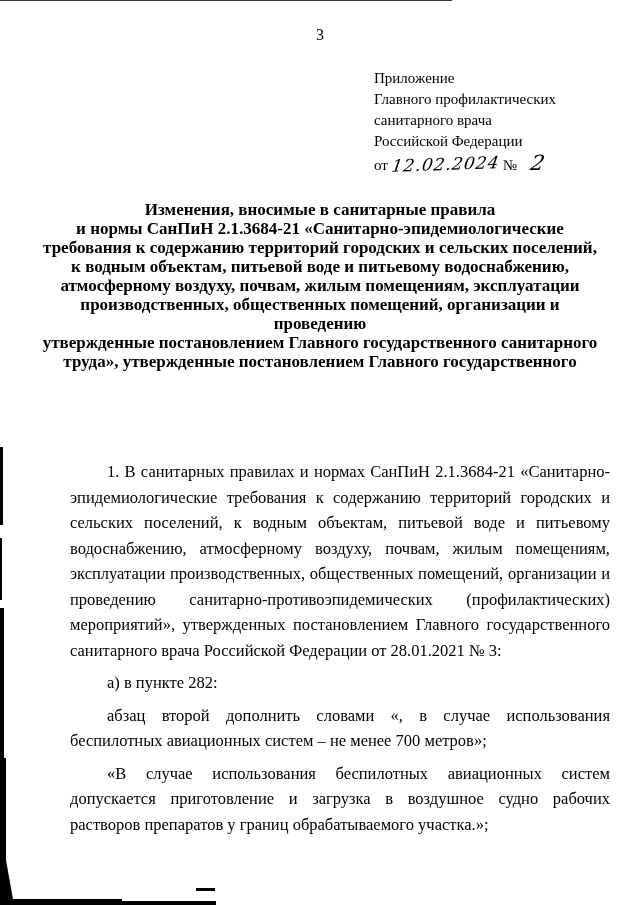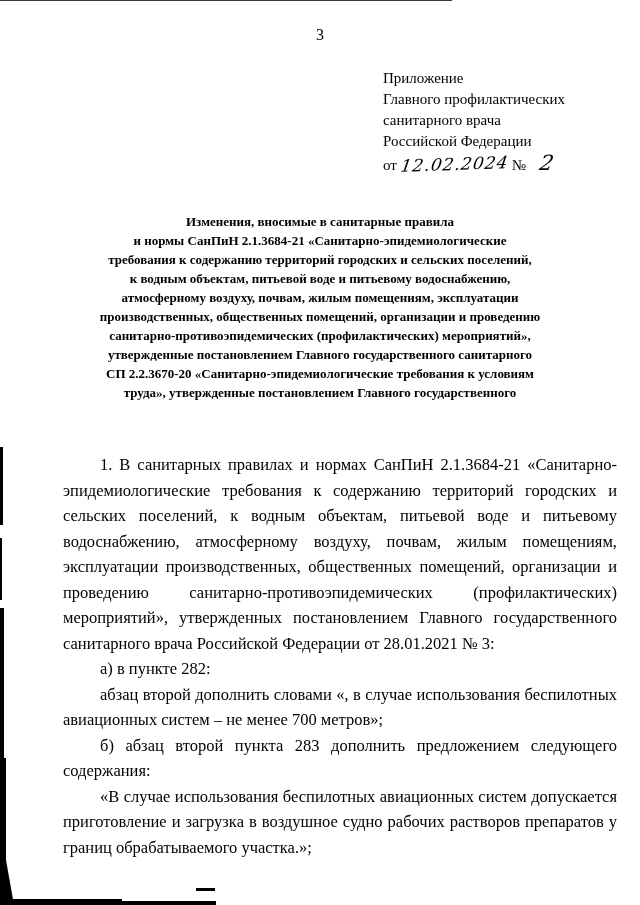--- a/index.html
+++ b/index.html
@@ -30,7 +30,7 @@
   .appendix-block {
     position: absolute;
     top: 68px;
-    left: 383px;
+    left: 374px;
     width: 240px;
     font-size: 15px;
     line-height: 21px;

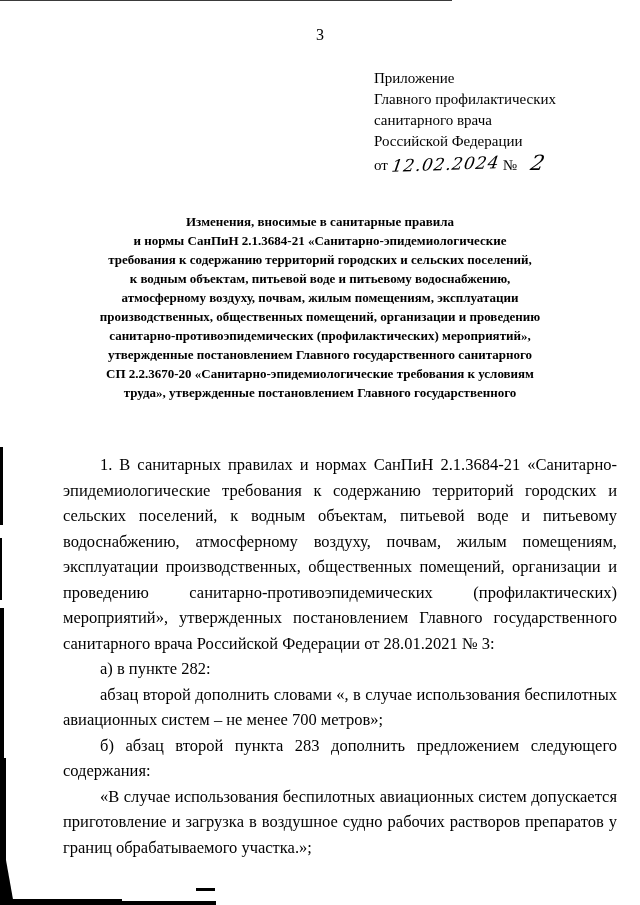--- a/index.html
+++ b/index.html
@@ -58,12 +58,12 @@
   
   .doc-title {
     position: absolute;
-    top: 212px;
+    top: 200px;
     left: 40px;
     width: 560px;
     text-align: center;
     font-weight: bold;
-    font-size: 13px;
+    font-size: 17px;
     line-height: 19px;
   }
   

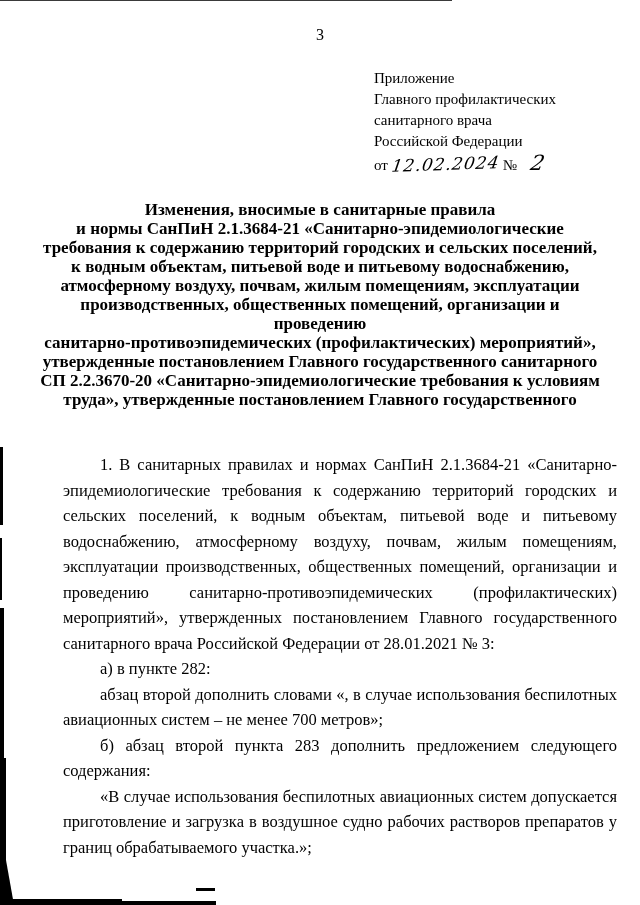--- a/index.html
+++ b/index.html
@@ -135,7 +135,6 @@
     <div>к водным объектам, питьевой воде и питьевому водоснабжению,</div>
     <div>атмосферному воздуху, почвам, жилым помещениям, эксплуатации</div>
     <div>производственных, общественных помещений, организации и проведению</div>
-    <div>санитарно-противоэпидемических (профилактических) мероприятий»,</div>
     <div>утвержденные постановлением Главного государственного санитарного</div>
     <div>СП 2.2.3670-20 «Санитарно-эпидемиологические требования к условиям</div>
     <div>труда», утвержденные постановлением Главного государственного</div>

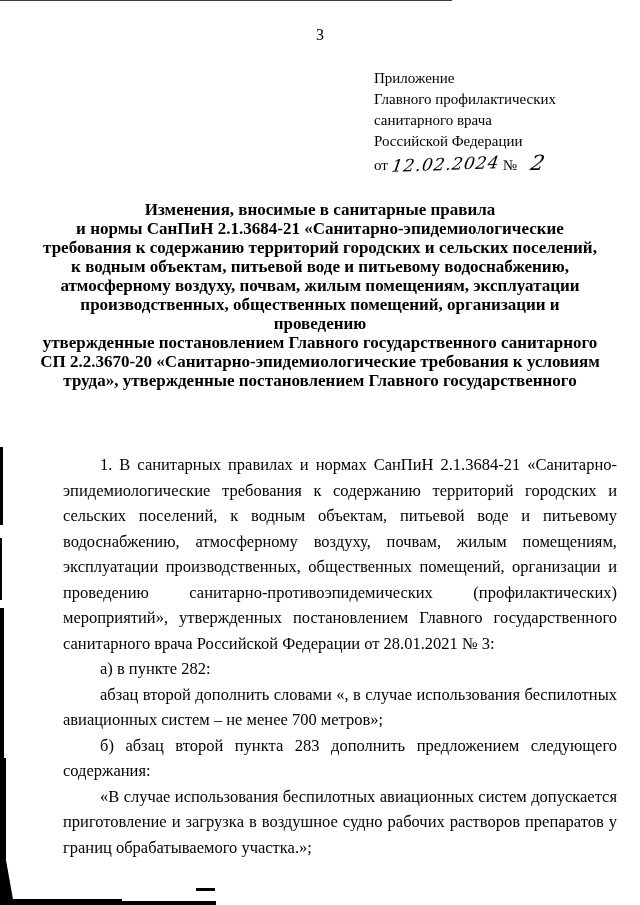--- a/index.html
+++ b/index.html
@@ -136,7 +136,6 @@
     <div>атмосферному воздуху, почвам, жилым помещениям, эксплуатации</div>
     <div>производственных, общественных помещений, организации и проведению</div>
     <div>утвержденные постановлением Главного государственного санитарного</div>
-    <div>СП 2.2.3670-20 «Санитарно-эпидемиологические требования к условиям</div>
     <div>труда», утвержденные постановлением Главного государственного</div>
   </div>
 

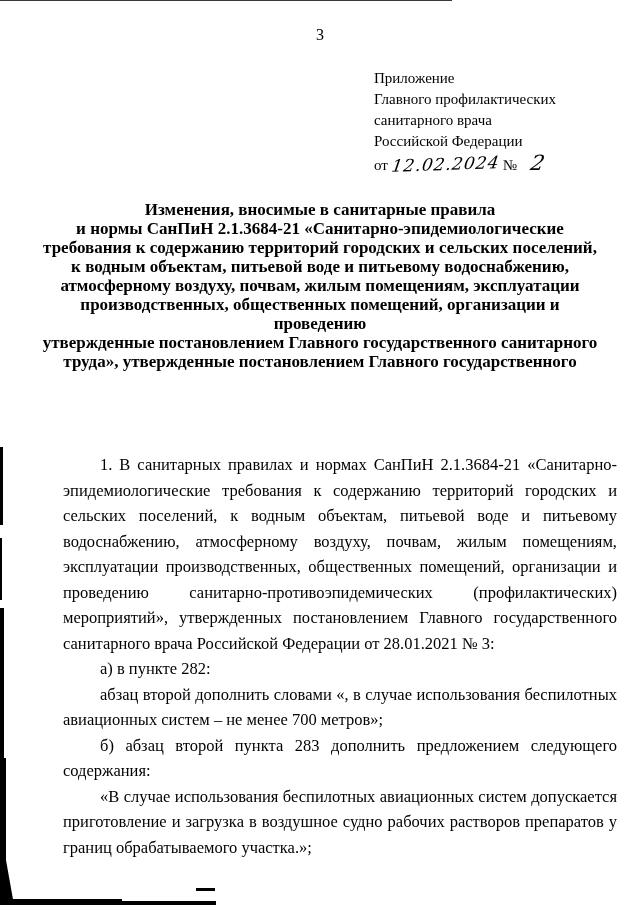--- a/index.html
+++ b/index.html
@@ -77,7 +77,7 @@
     text-align: justify;
   }
   .doc-body p {
-    margin: 0;
+    margin: 7px;
     text-indent: 37px;
   }
   

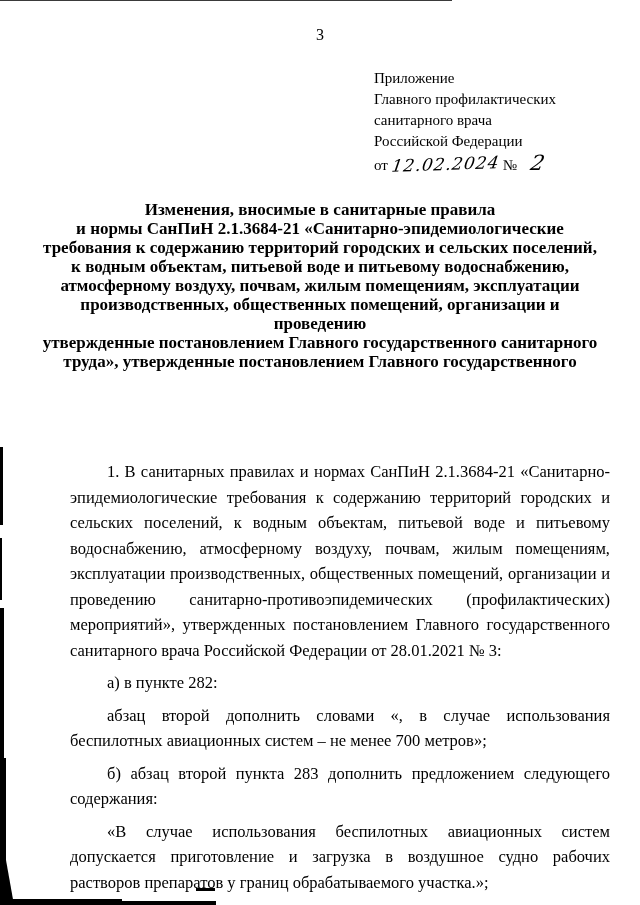--- a/index.html
+++ b/index.html
@@ -143,7 +143,6 @@
     <p>1. В санитарных правилах и нормах СанПиН 2.1.3684-21 «Санитарно-эпидемиологические требования к содержанию территорий городских и сельских поселений, к водным объектам, питьевой воде и питьевому водоснабжению, атмосферному воздуху, почвам, жилым помещениям, эксплуатации производственных, общественных помещений, организации и проведению санитарно-противоэпидемических (профилактических) мероприятий», утвержденных постановлением Главного государственного санитарного врача Российской Федерации от 28.01.2021 № 3:</p>
     <p>а) в пункте 282:</p>
     <p>абзац второй дополнить словами «, в случае использования беспилотных авиационных систем – не менее 700 метров»;</p>
-    <p>б) абзац второй пункта 283 дополнить предложением следующего содержания:</p>
     <p>«В случае использования беспилотных авиационных систем допускается приготовление и загрузка в воздушное судно рабочих растворов препаратов у границ обрабатываемого участка.»;</p>
   </div>
 

